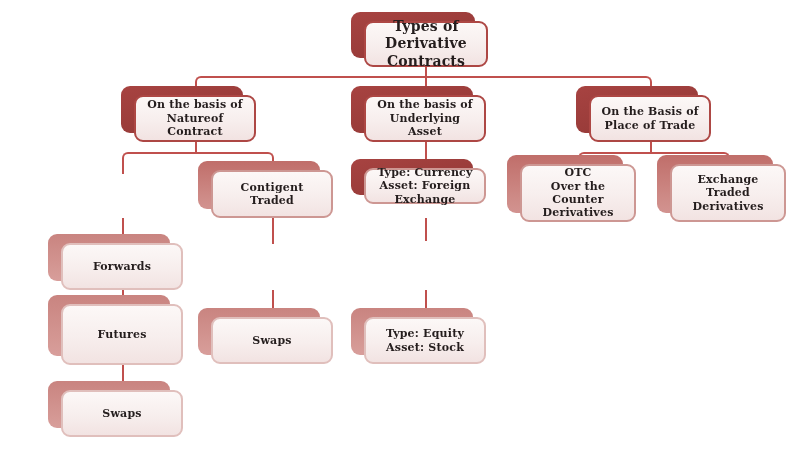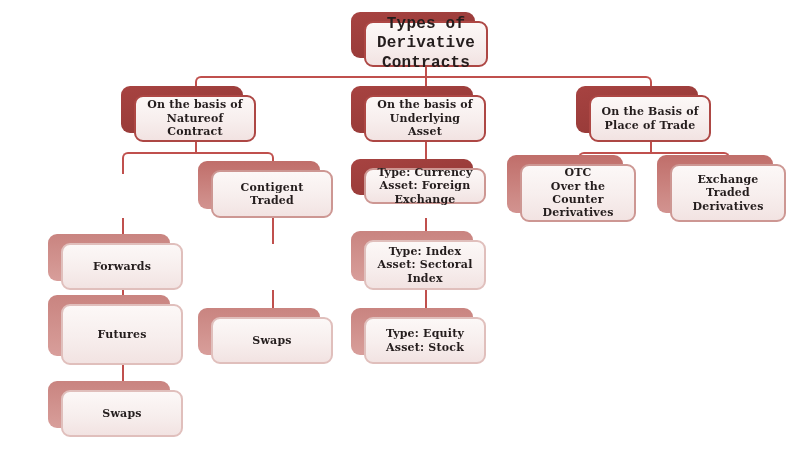--- a/index.html
+++ b/index.html
@@ -21,7 +21,7 @@
   .b-light{border:2px solid #E0BFBC;}
   .lbl{font-weight:bold;font-size:11px;line-height:1.22;color:#241d1d;
        letter-spacing:.2px;white-space:pre-line;}
-  .lbl.big{font-size:16px;font-family:Liberation Mono, monospace;}
+  .lbl.big{font-size:14px;}
   
   .cv,.cel,.cer{position:absolute;z-index:1;}
   .cv{width:0;border-left:2px solid #C0504D;}

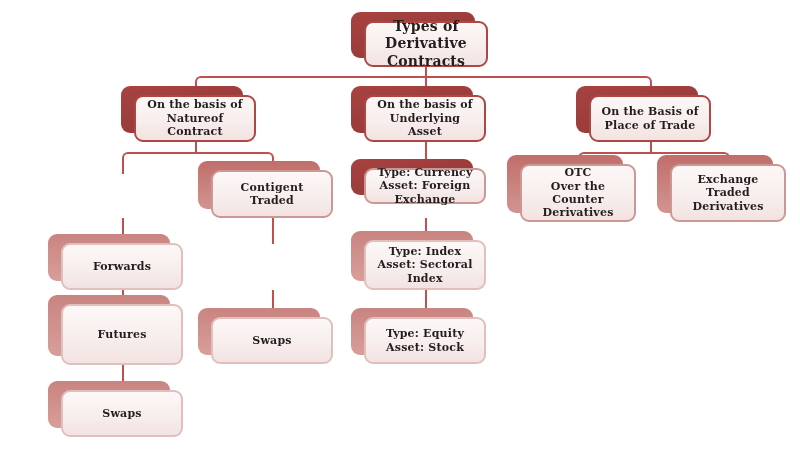--- a/index.html
+++ b/index.html
@@ -121,13 +121,6 @@
 Exchange</span>
       </div>
   </div>
-  <div class="node light" style="left:364px;top:240px;width:122px;height:50px">
-    <div class="face b-light">
-        <span class="lbl">Type: Index
-Asset: Sectoral
-Index</span>
-      </div>
-  </div>
   <div class="node light" style="left:364px;top:317px;width:122px;height:47px">
     <div class="face b-light">
         <span class="lbl">Type: Equity

